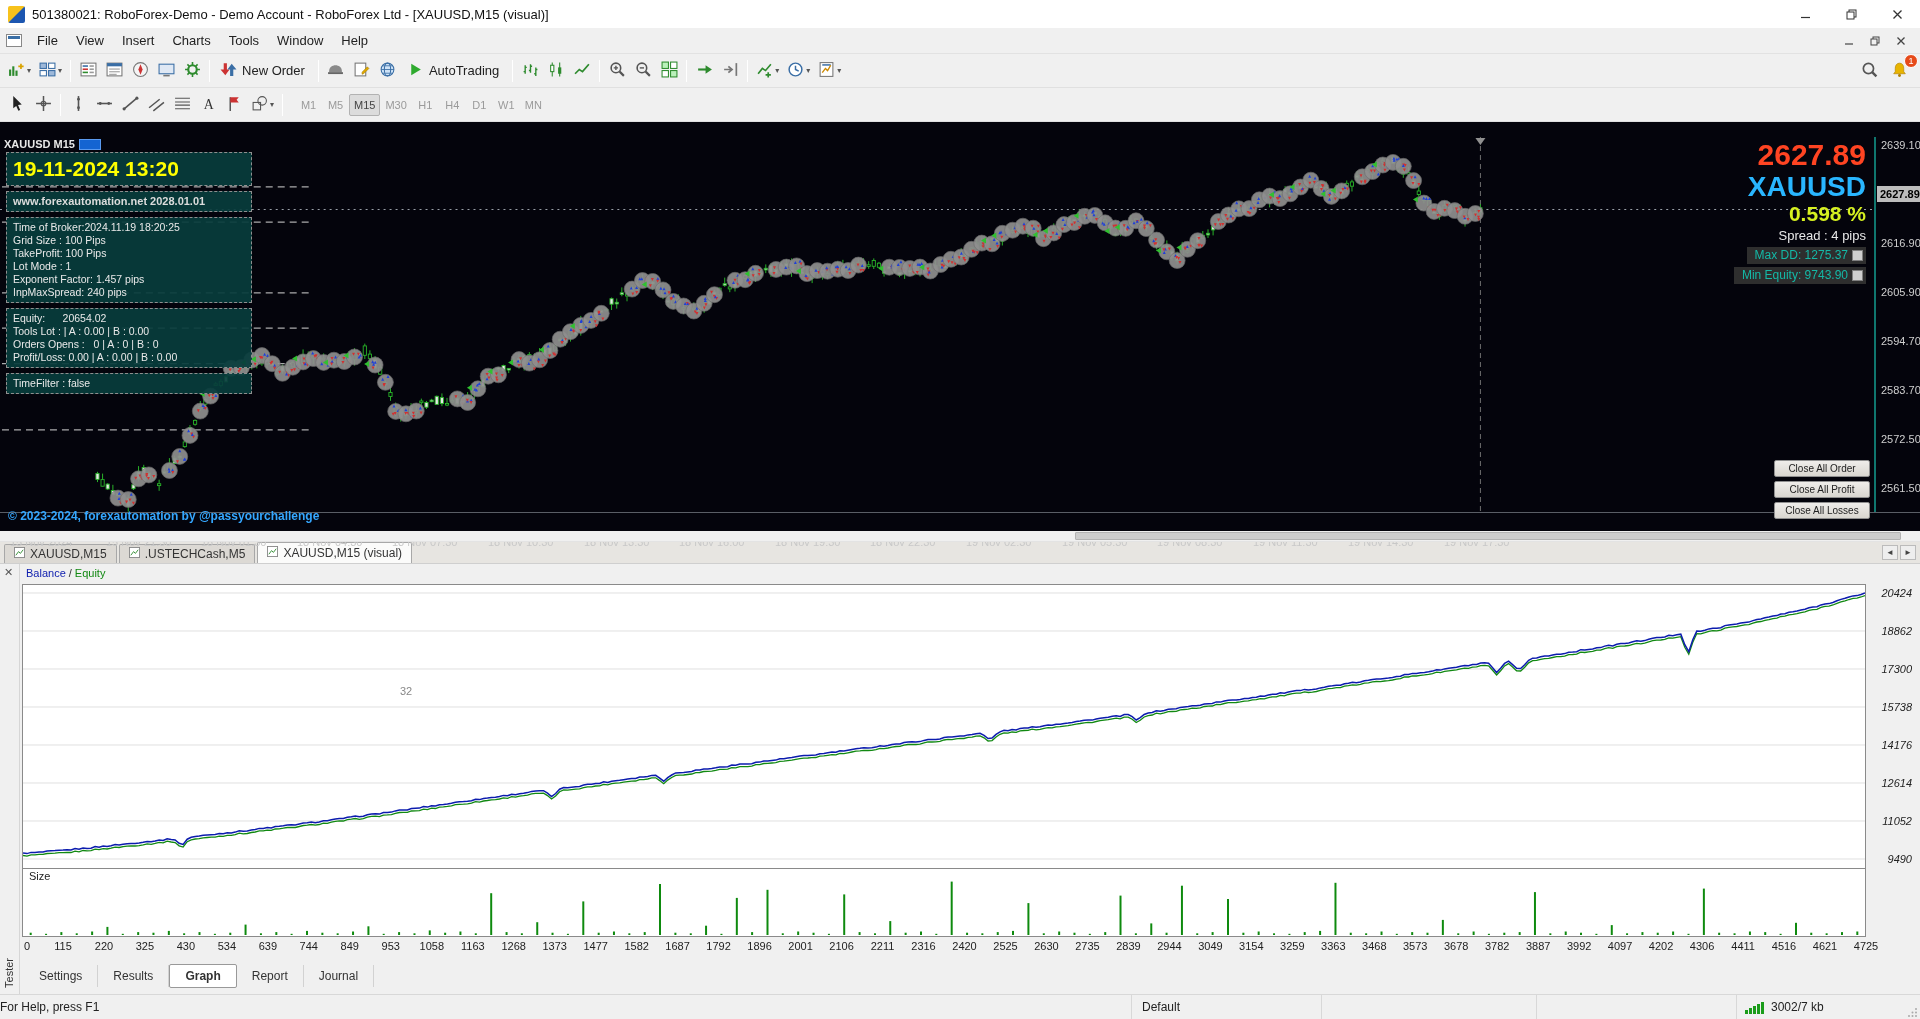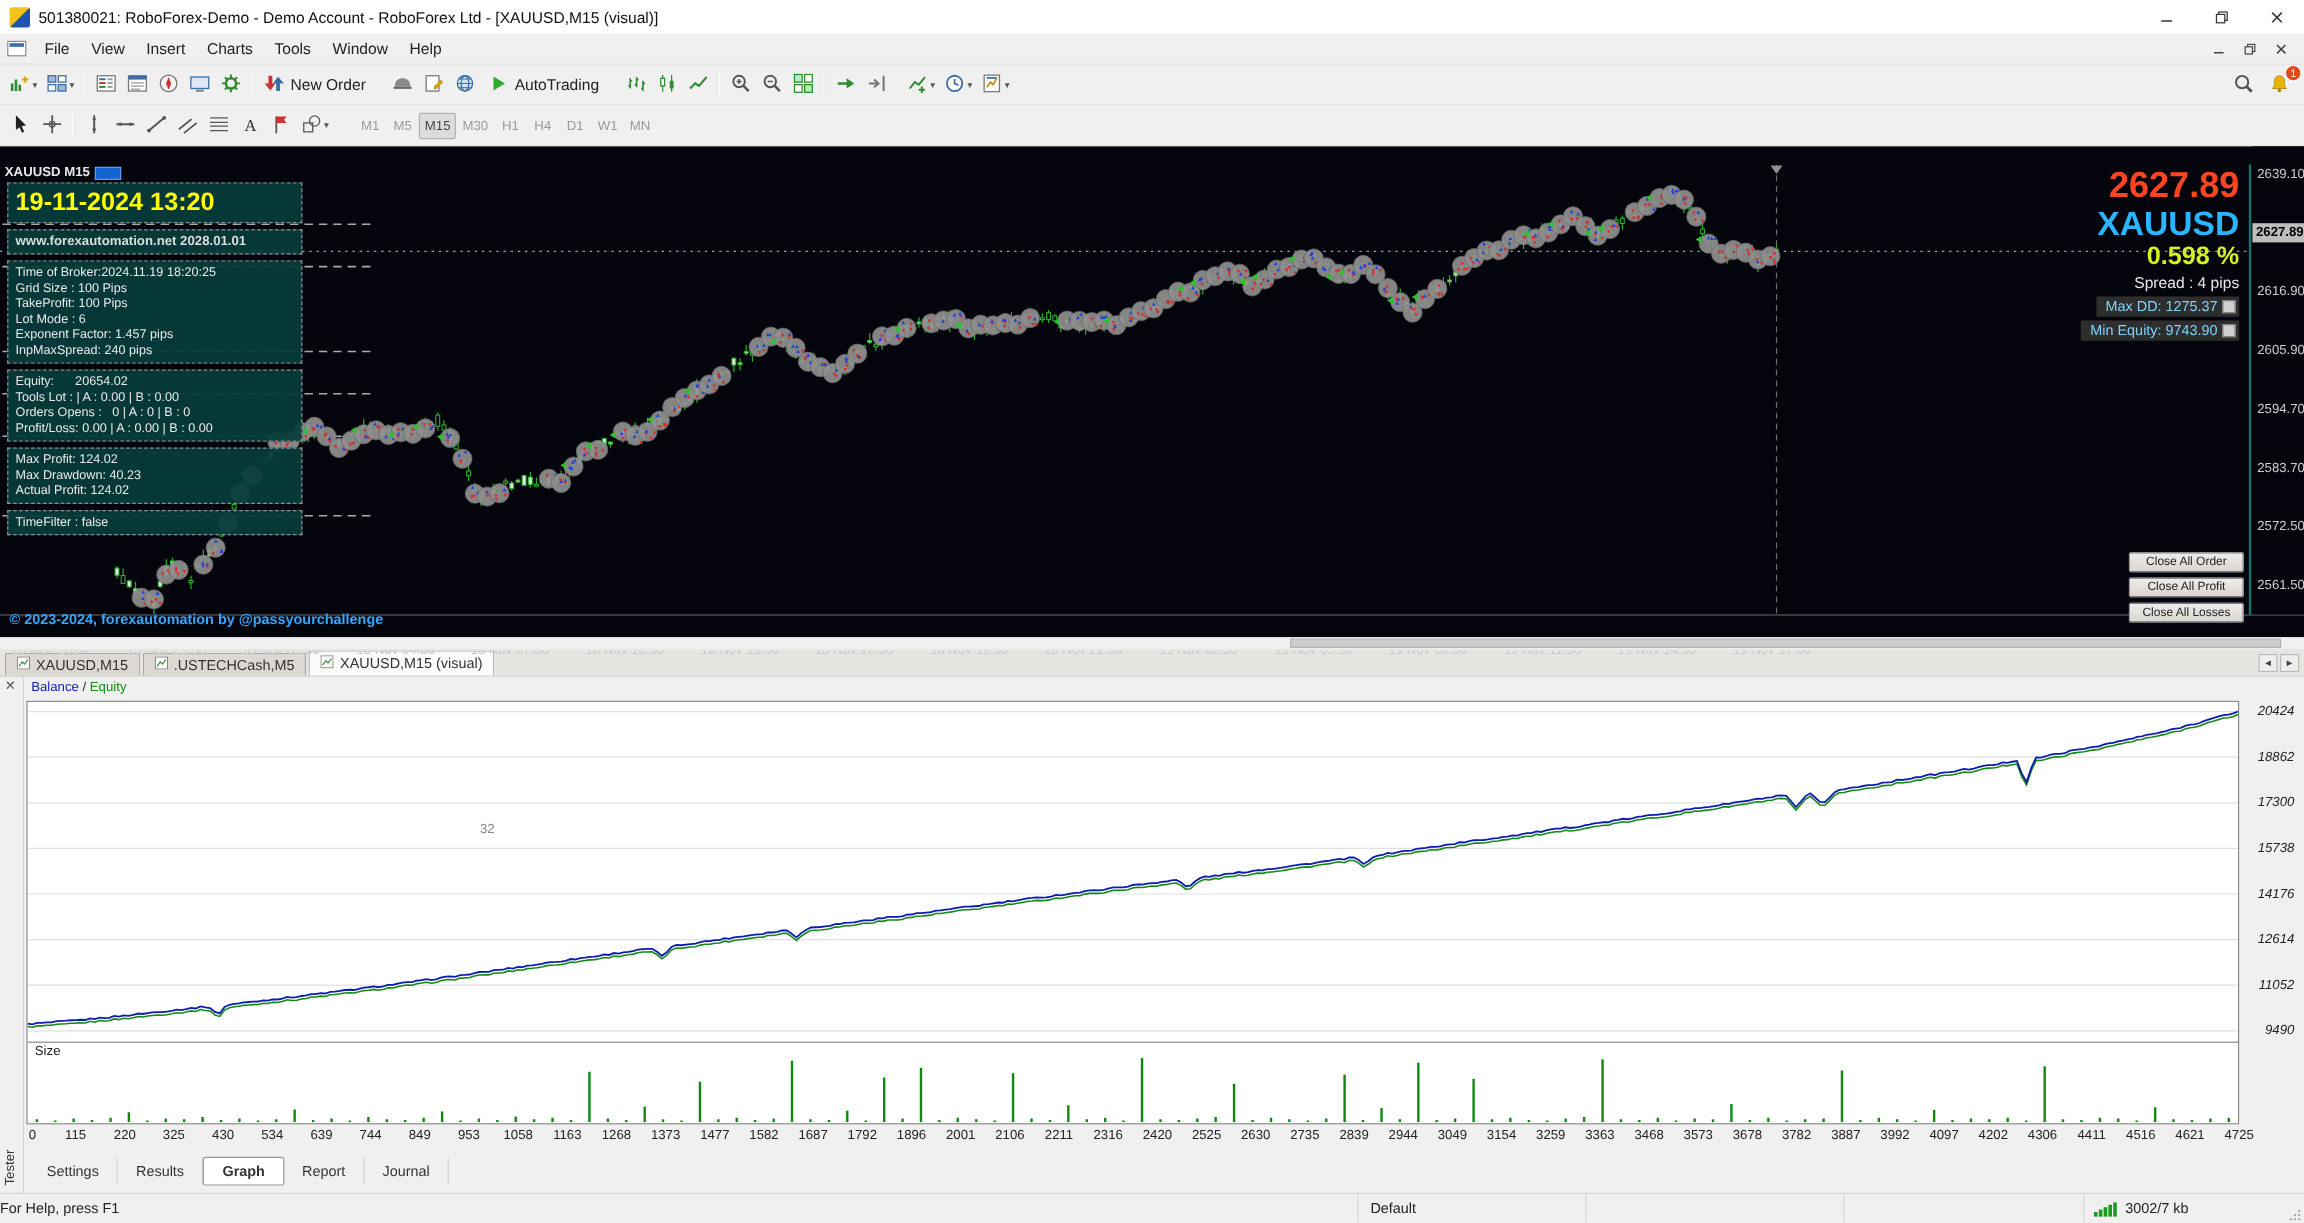--- a/index.html
+++ b/index.html
@@ -55,7 +55,7 @@
 .big-symbol{font-size:28px;line-height:29px;font-weight:bold;color:#29b6ff;}
 .big-percent{font-size:21px;line-height:24px;font-weight:bold;color:#d6f020;}
 .spread{font-size:13px;line-height:17px;color:#e8e8e8;}
-.dd-row{display:flex;align-items:center;gap:4px;background:#2e2e2e;color:#7dd3fc;font-size:12px;line-height:15px;padding:1px 3px 1px 8px;margin-top:2px;}
+.dd-row{display:flex;align-items:center;gap:4px;background:#2e2e2e;color:#14b8a6;font-size:12px;line-height:15px;padding:1px 3px 1px 8px;margin-top:2px;}
 .mini-box{width:11px;height:11px;background:#cfcfcf;border:1px solid #808080;}
 .close-all{position:absolute;right:4px;bottom:8px;display:flex;flex-direction:column;gap:4px;z-index:4;}
 .ca-btn{width:96px;height:17px;background:linear-gradient(#efedea,#d9d6d0);border:1px solid #8f8f8f;border-radius:2px;font-size:10px;color:#222;display:flex;align-items:center;justify-content:center;white-space:nowrap;overflow:hidden;}

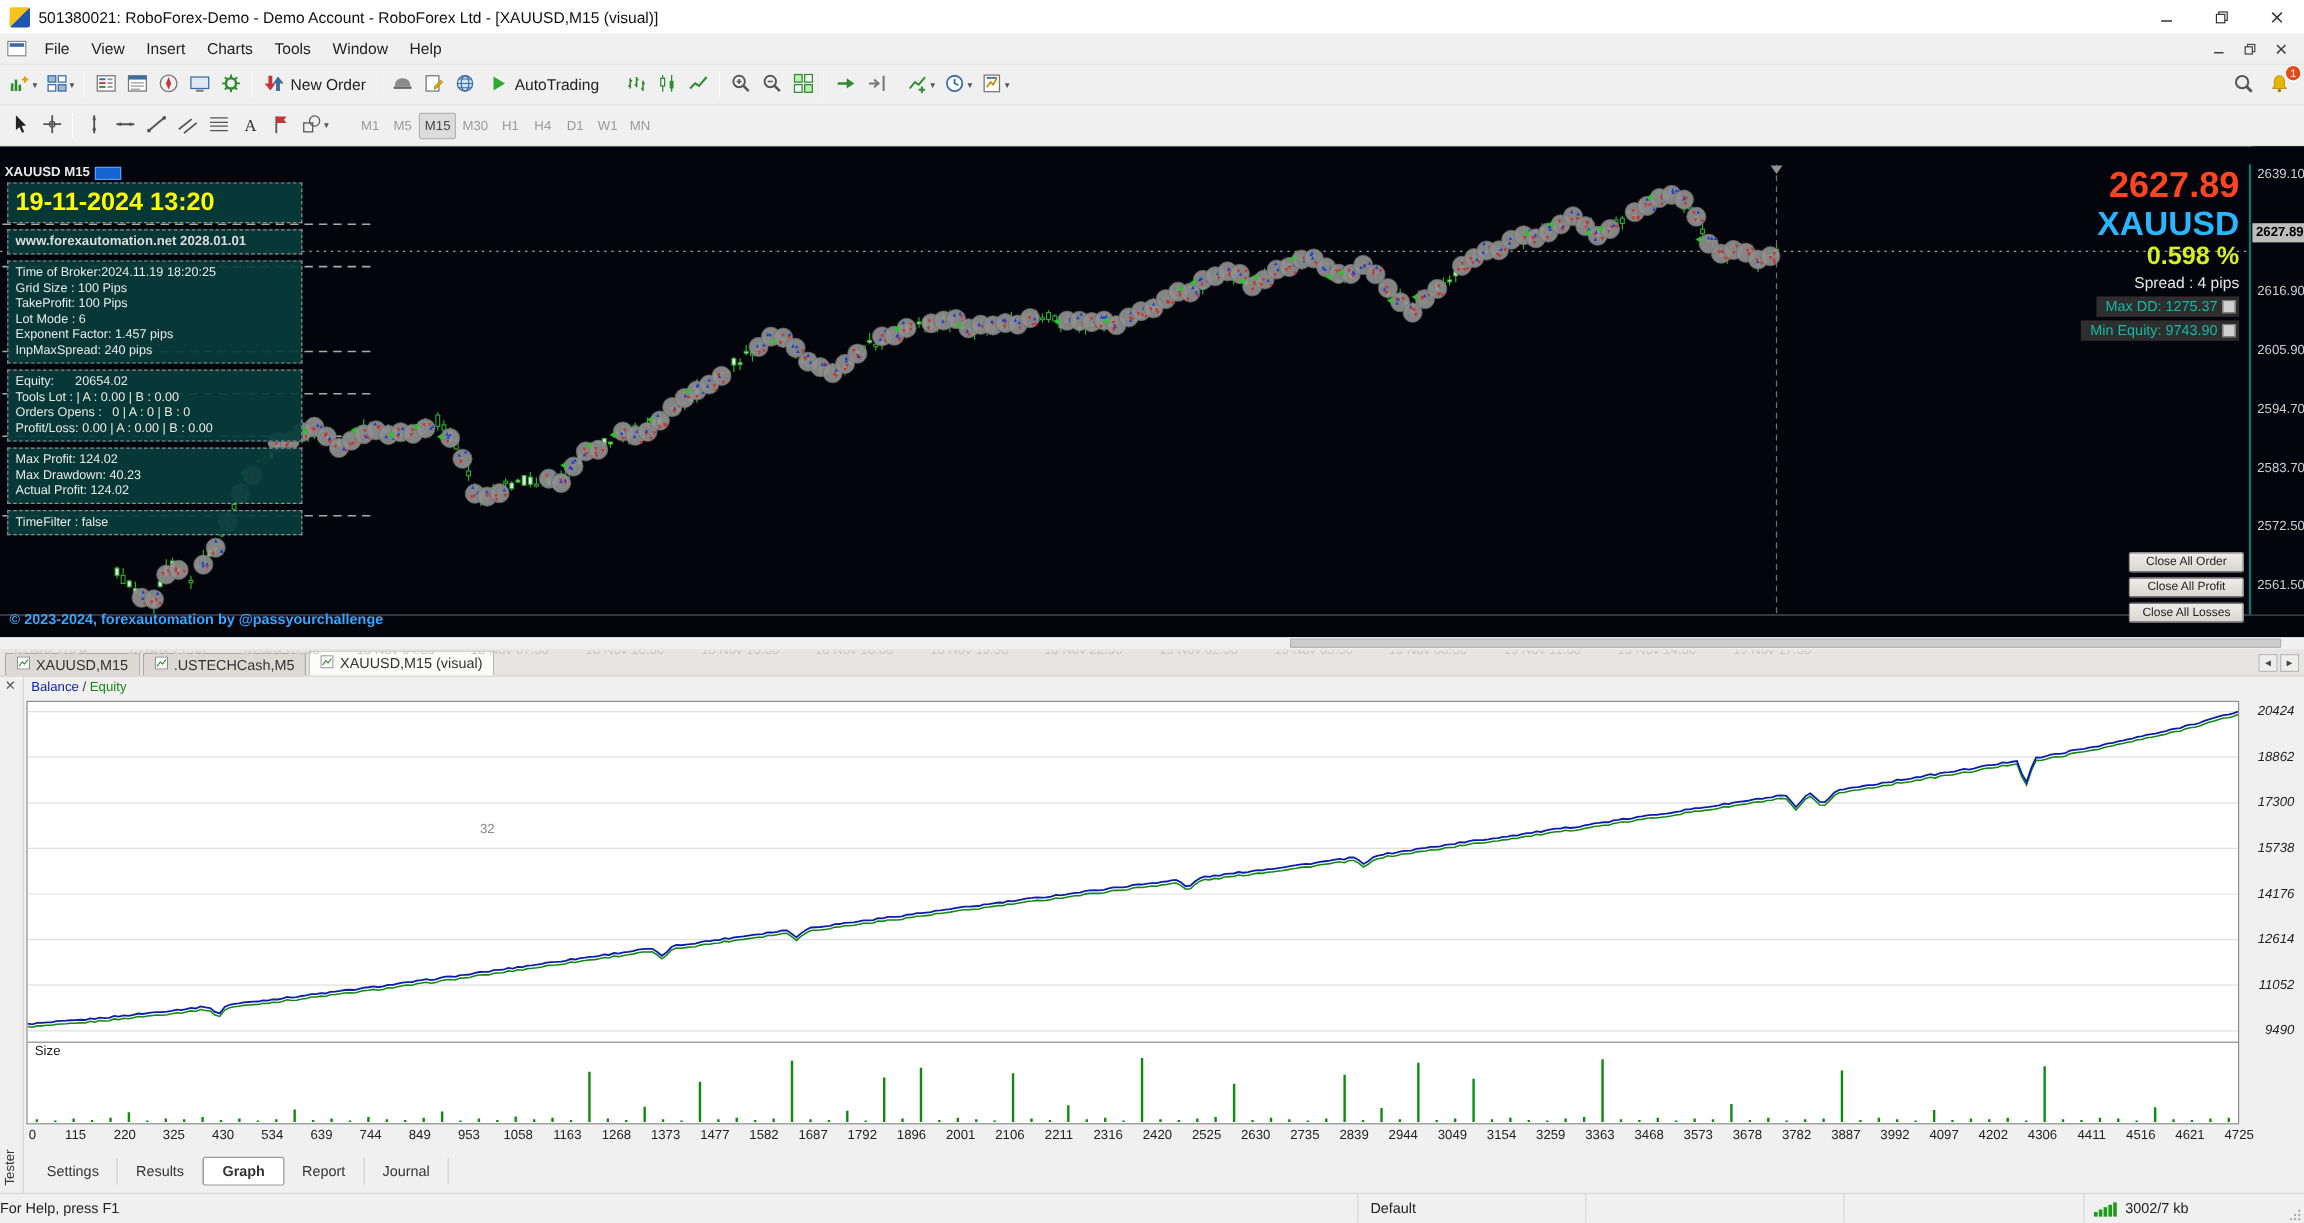--- a/index.html
+++ b/index.html
@@ -1628,7 +1628,7 @@
             <div>Time of Broker:2024.11.19 18:20:25</div>
             <div>Grid Size : 100 Pips</div>
             <div>TakeProfit: 100 Pips</div>
-            <div>Lot Mode : 6</div>
+            <div>Lot Mode : 1</div>
             <div>Exponent Factor: 1.457 pips</div>
             <div>InpMaxSpread: 240 pips</div>
           </div>

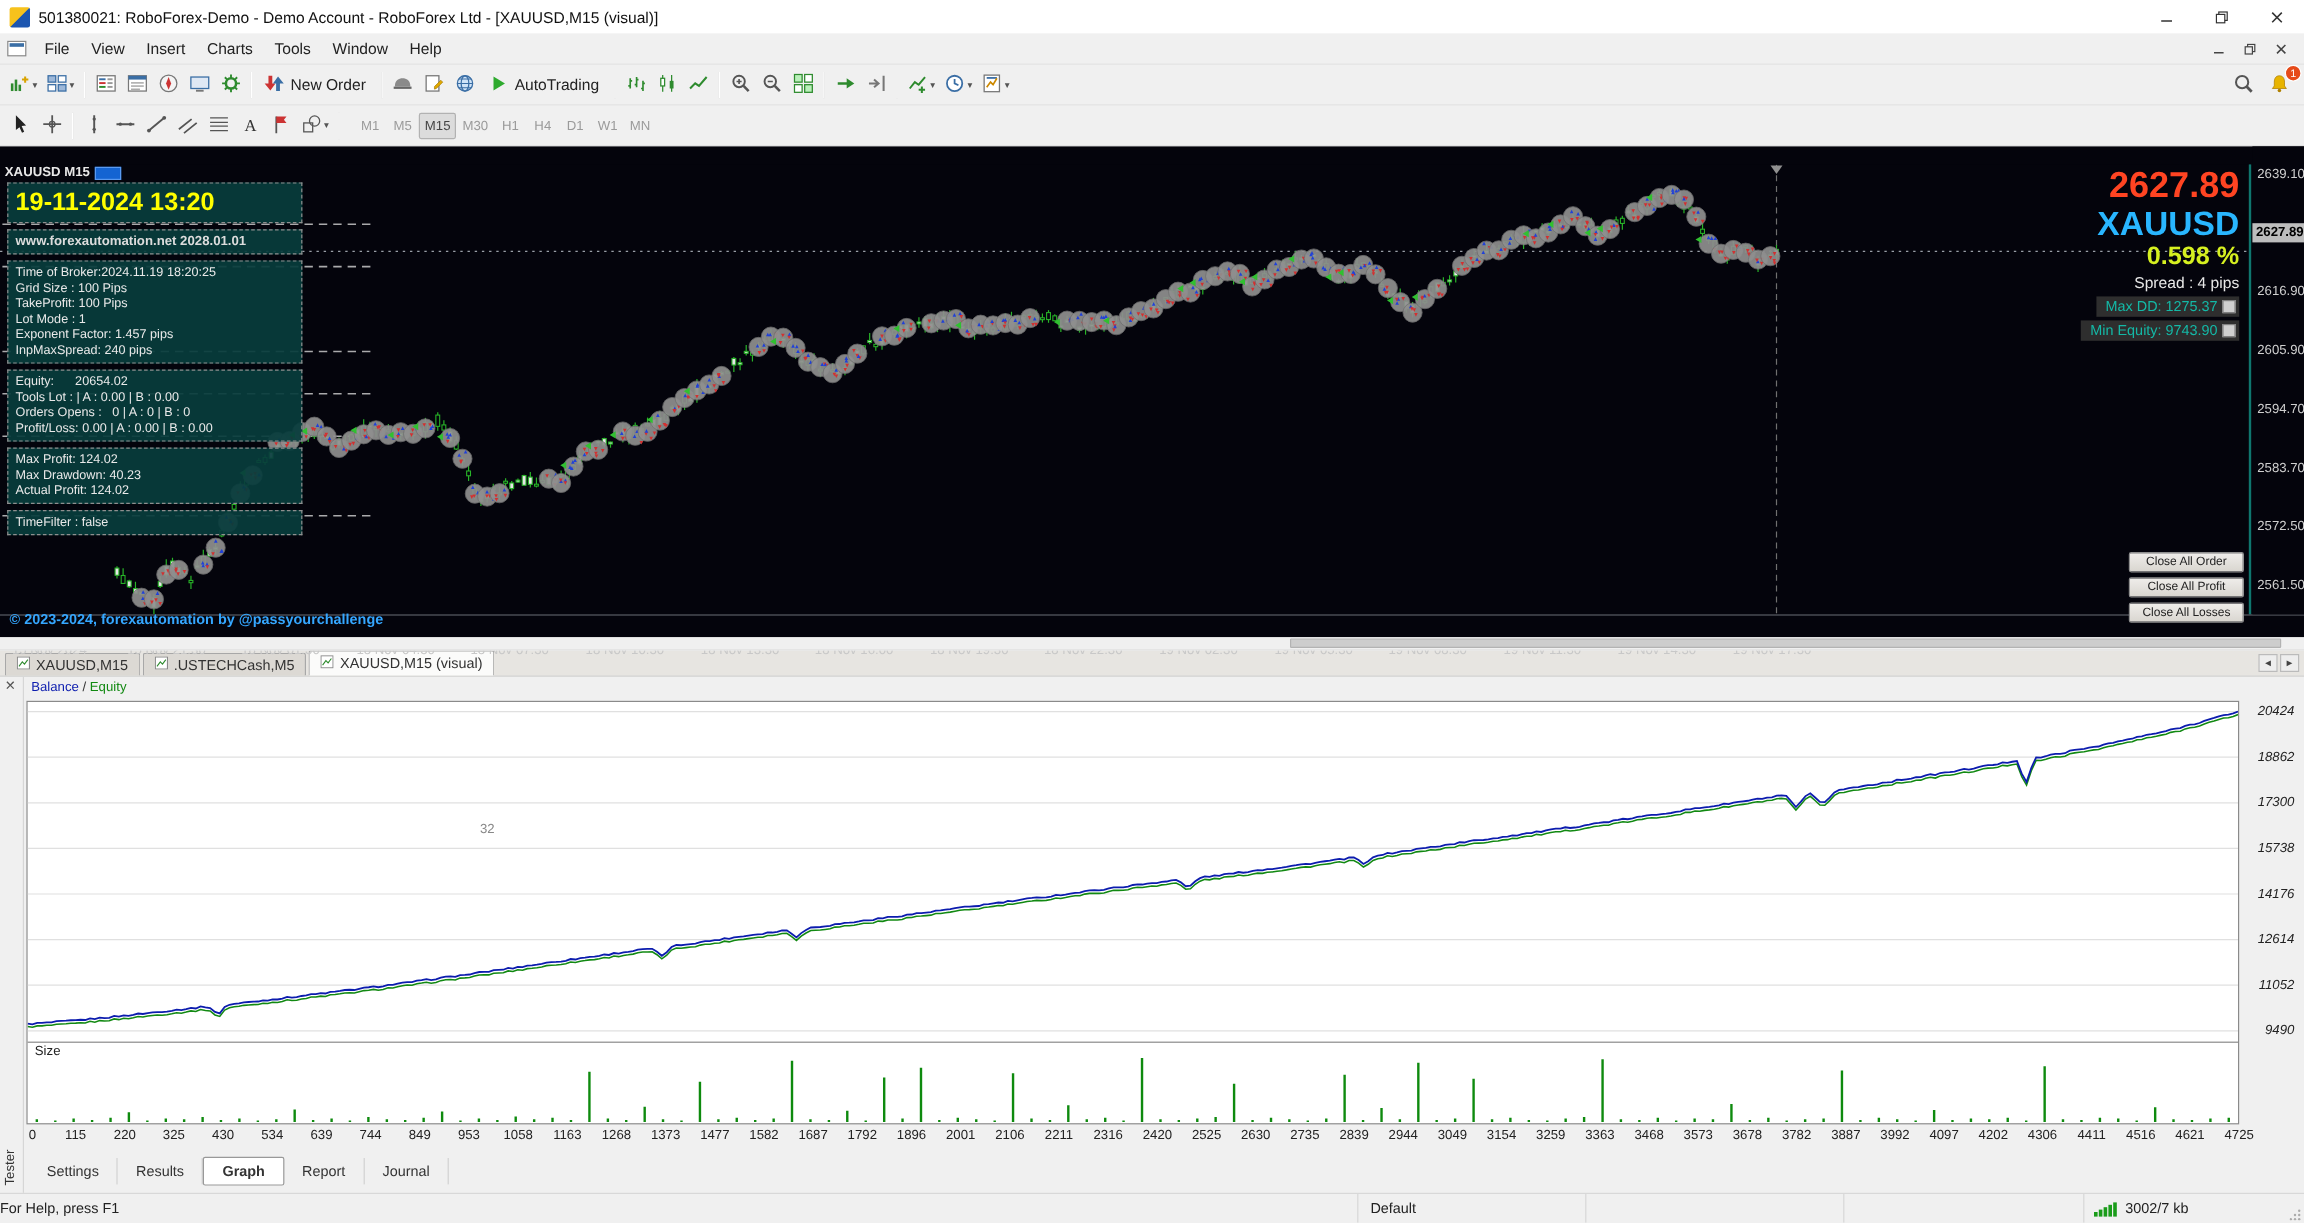--- a/index.html
+++ b/index.html
@@ -1639,11 +1639,6 @@
             <div>Profit/Loss: 0.00 | A : 0.00 | B : 0.00</div>
           </div>
           <div class="obox">
-            <div>Max Profit: 124.02</div>
-            <div>Max Drawdown: 40.23</div>
-            <div>Actual Profit: 124.02</div>
-          </div>
-          <div class="obox">
             <div>TimeFilter : false</div>
           </div>
         </div>

